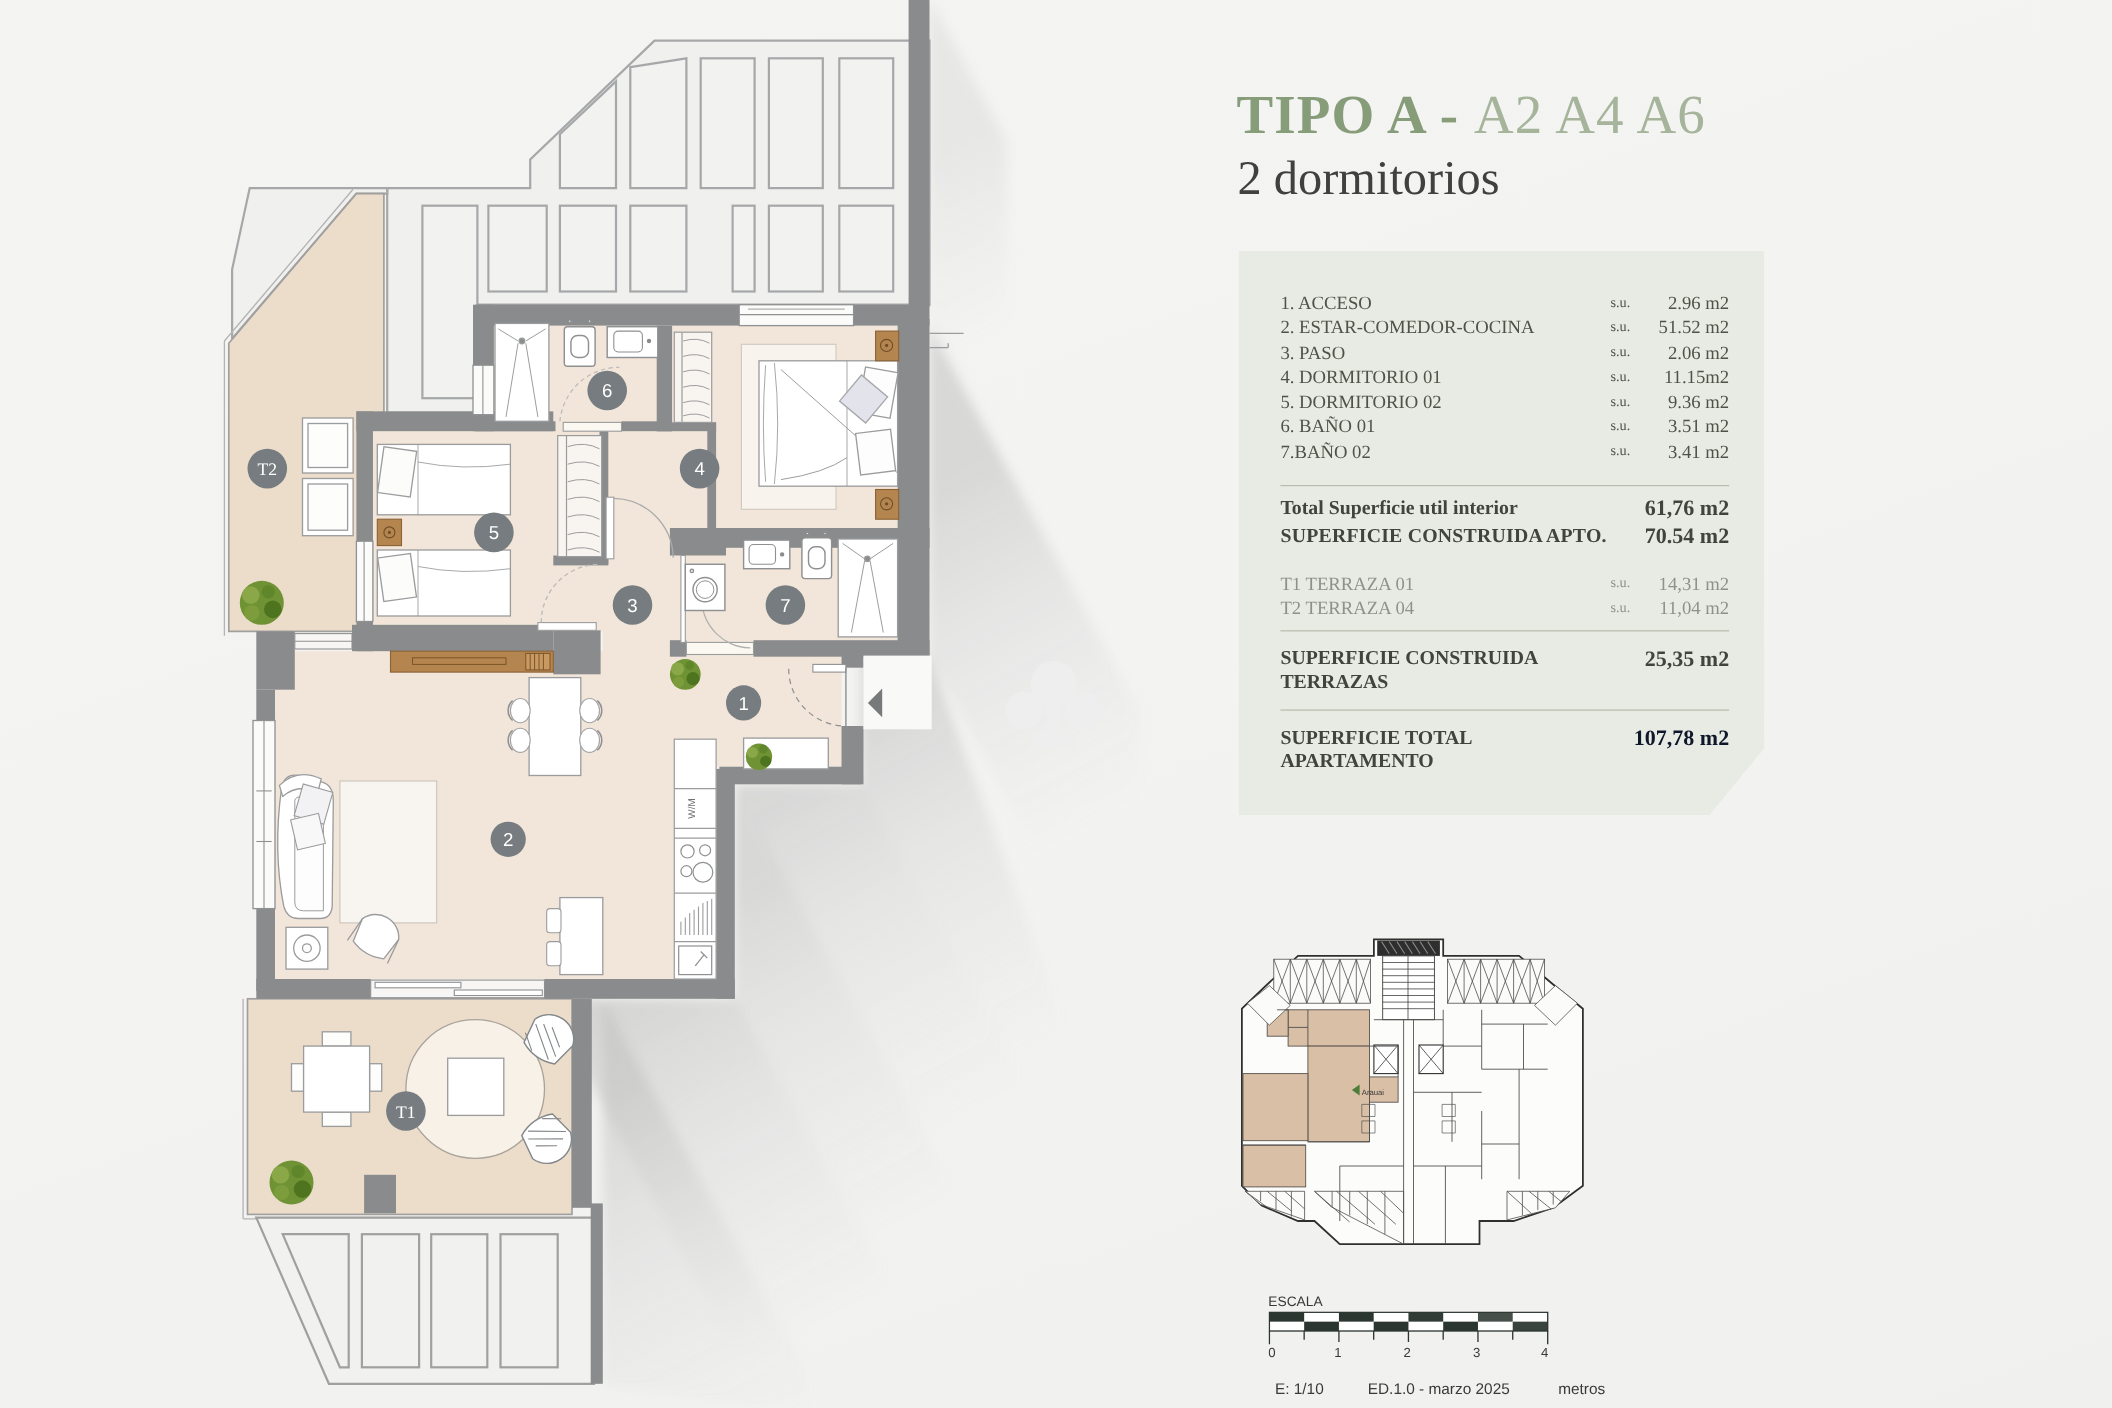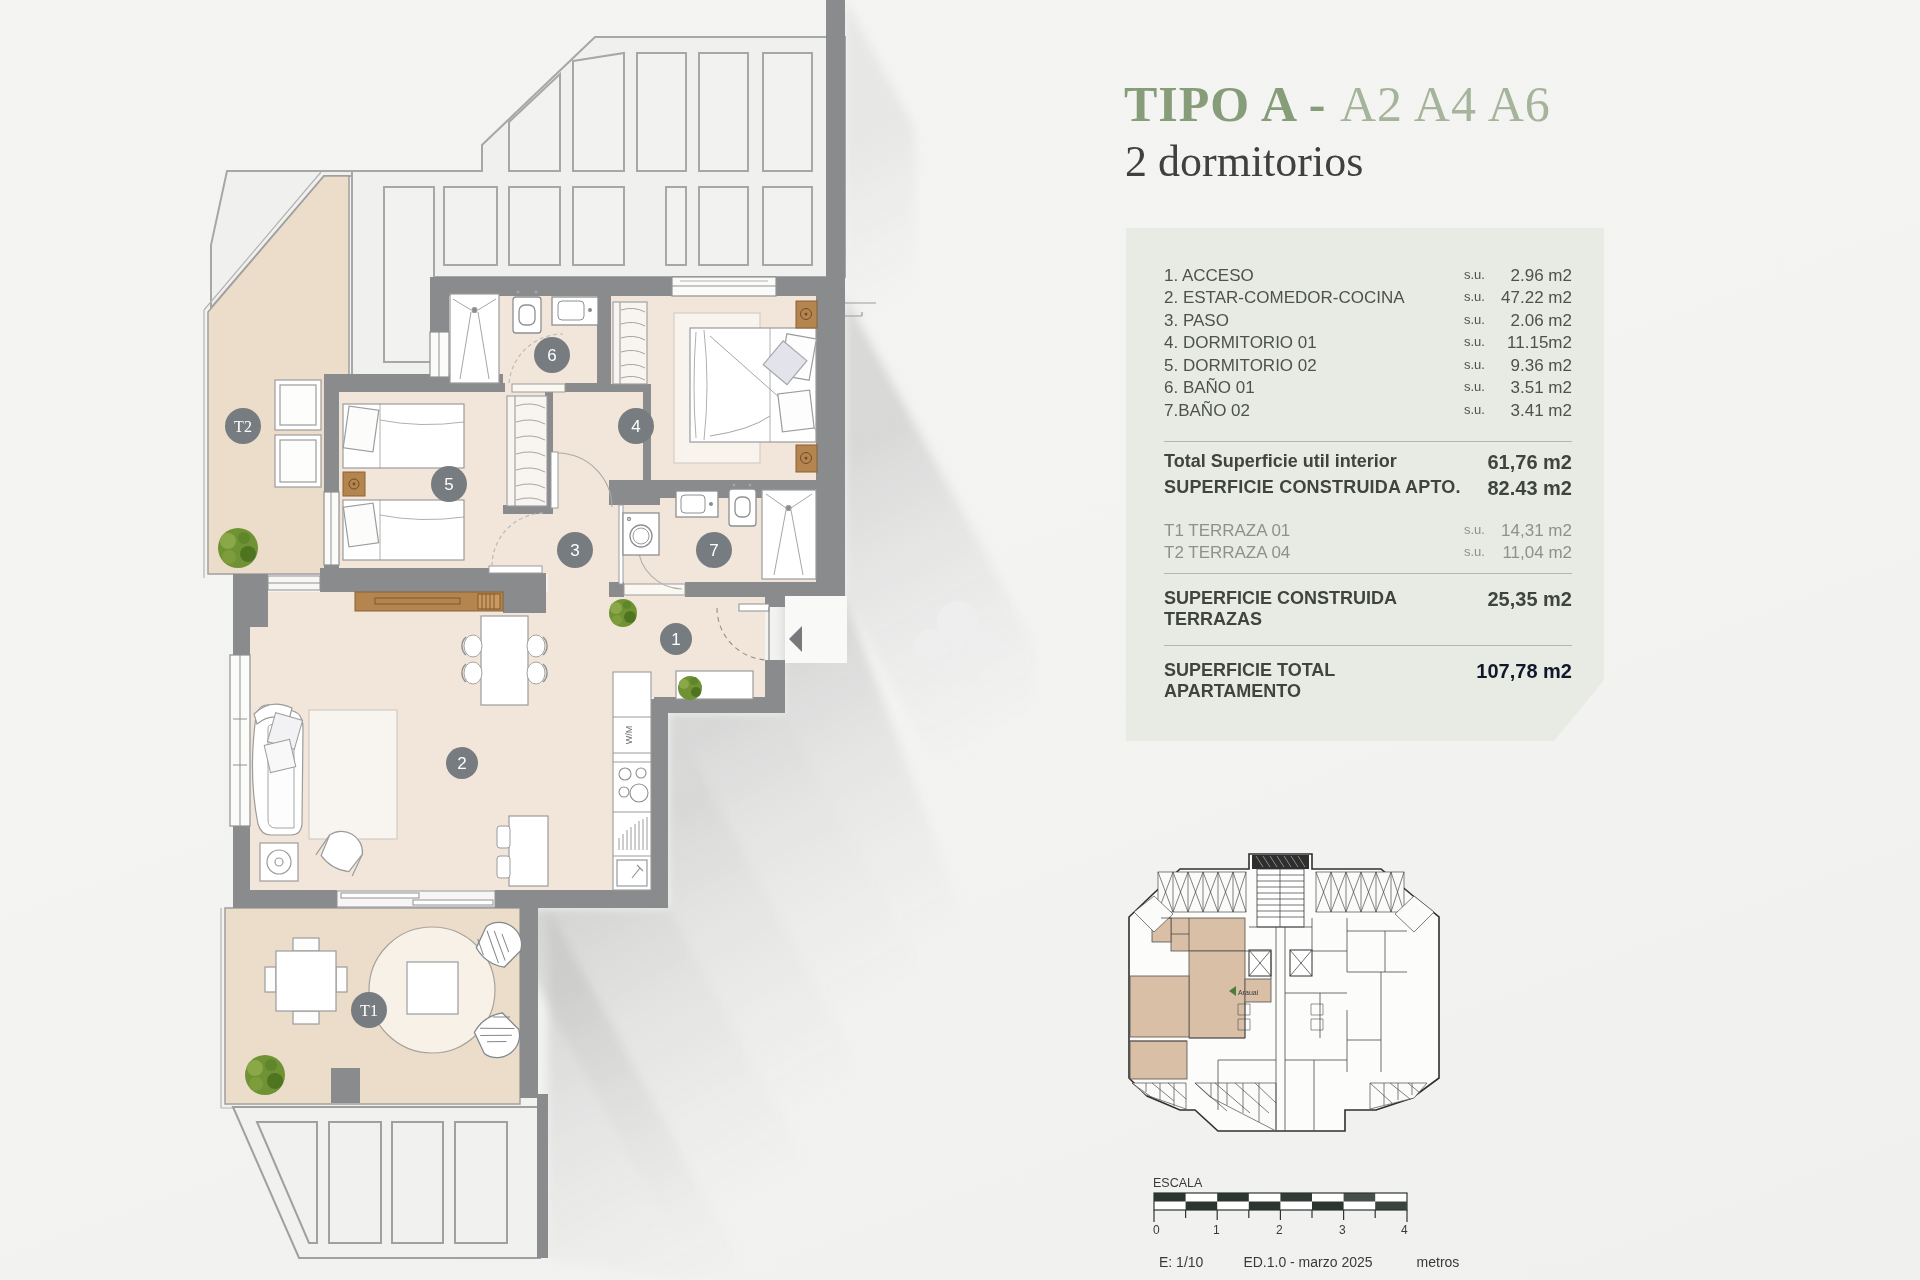--- a/index.html
+++ b/index.html
@@ -14,7 +14,7 @@
   .title1 .lt{font-weight:normal;color:#a5b49a;}
   .title2{position:absolute;left:27px;top:136px;font-family:"Liberation Serif",serif;font-size:44px;color:#404040;}
   .infobox{position:absolute;left:28px;top:228px;width:478px;height:513px;background:#e8ebe3;
-    clip-path:polygon(0 0,100% 0,100% 452px,428px 100%,0 100%);}
+    clip-path:polygon(0 0,100% 0,100% 452px,428px 100%,0 100%);font-family:Liberation Serif, serif;}
   .disc{position:absolute;left:30px;top:768px;font-size:12.5px;color:#4e4e4e;line-height:14.5px;}
   .rl{position:absolute;left:38px;width:408px;font-size:17px;color:#4d5349;}
   .rl .rn{position:absolute;left:0;top:0;white-space:nowrap;}

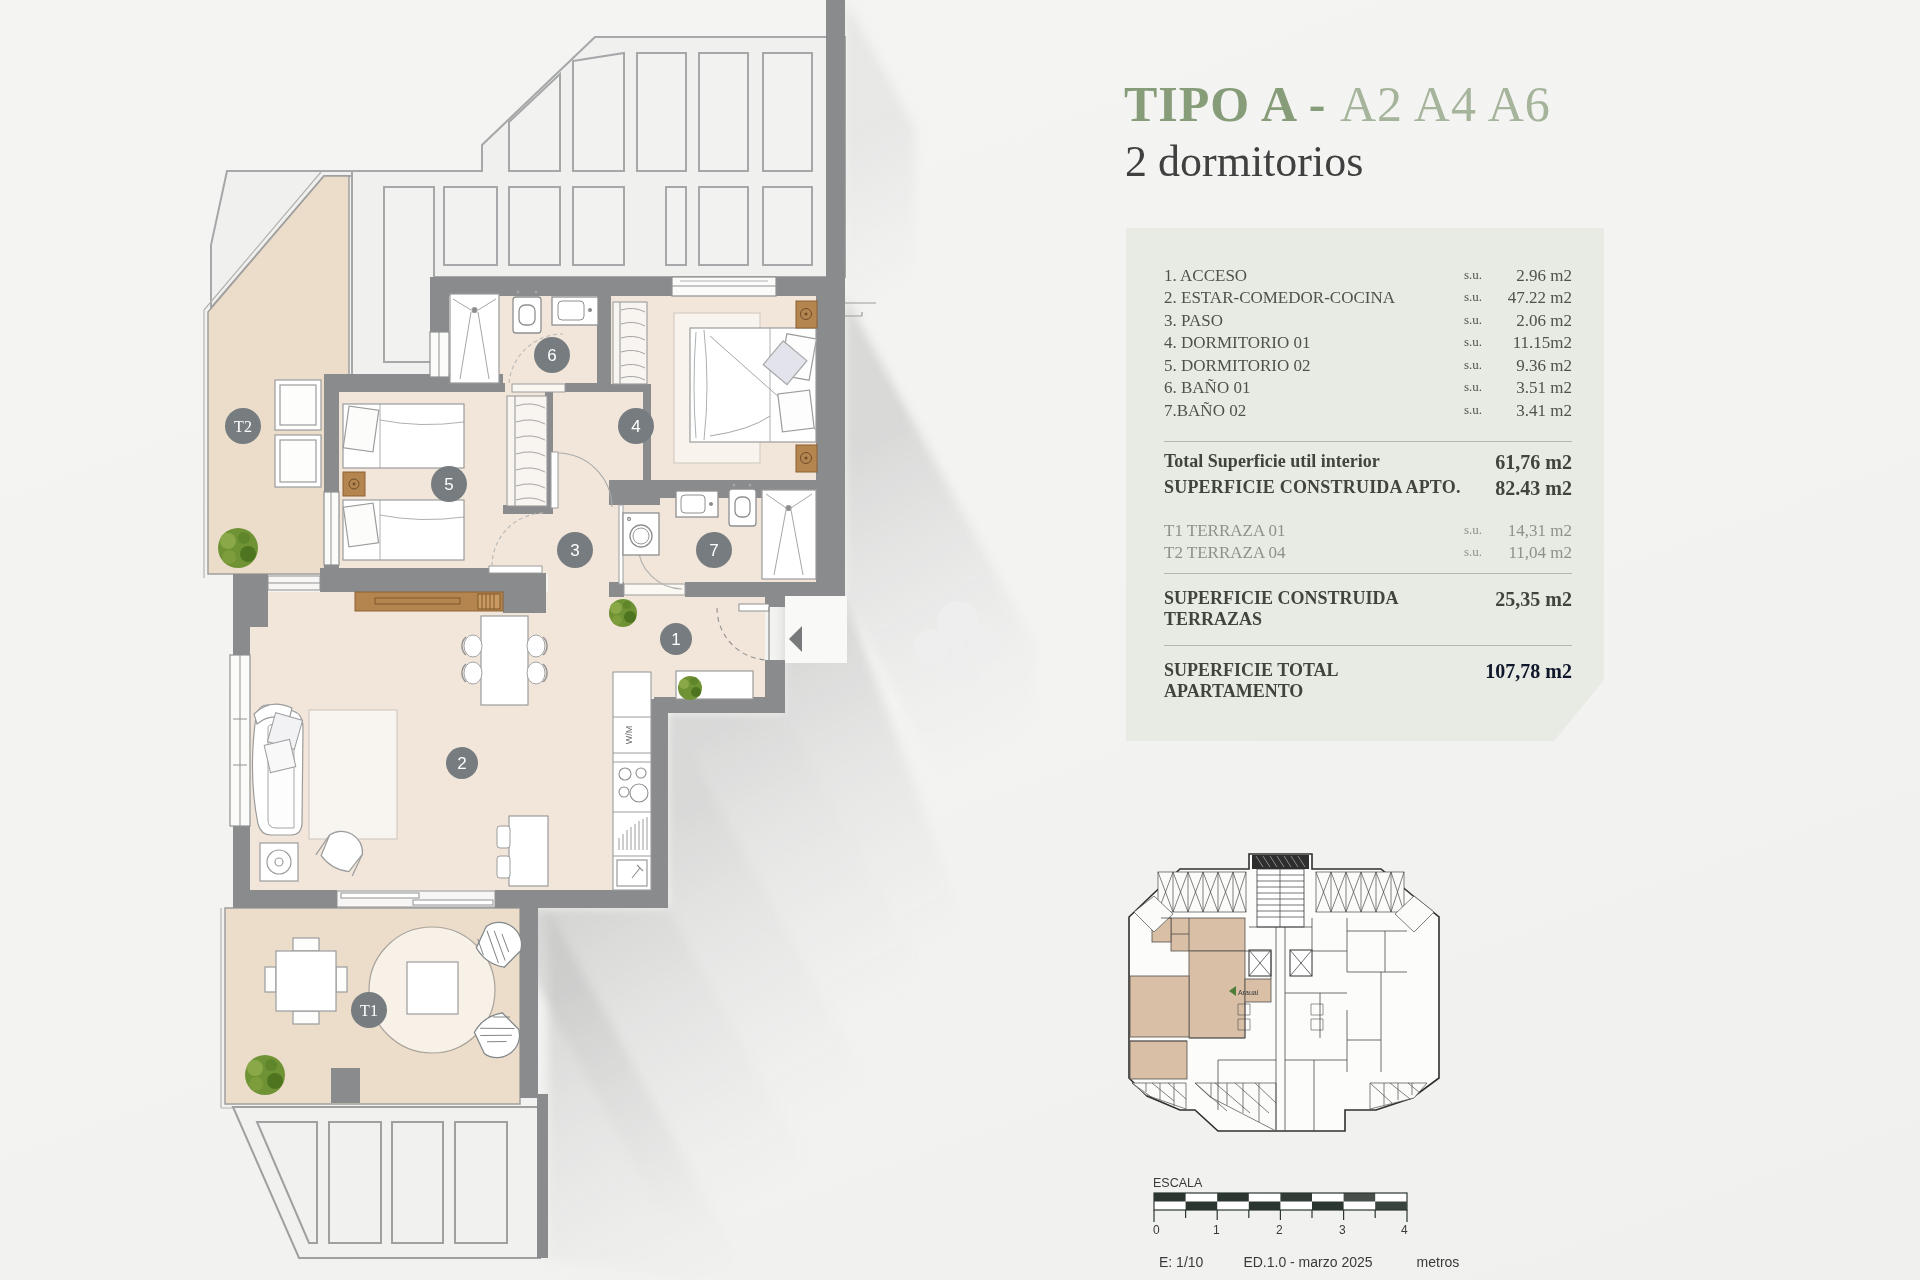--- a/index.html
+++ b/index.html
@@ -591,7 +591,7 @@
     <div class="rl" style="top:60px;">
         <span class="rn">2. ESTAR-COMEDOR-COCINA</span>
         <span class="su">s.u.</span>
-        <span class="rv">47.22 m2</span>
+        <span class="rv">51.52 m2</span>
       </div>
     <div class="rl" style="top:83px;">
         <span class="rn">3. PASO</span>

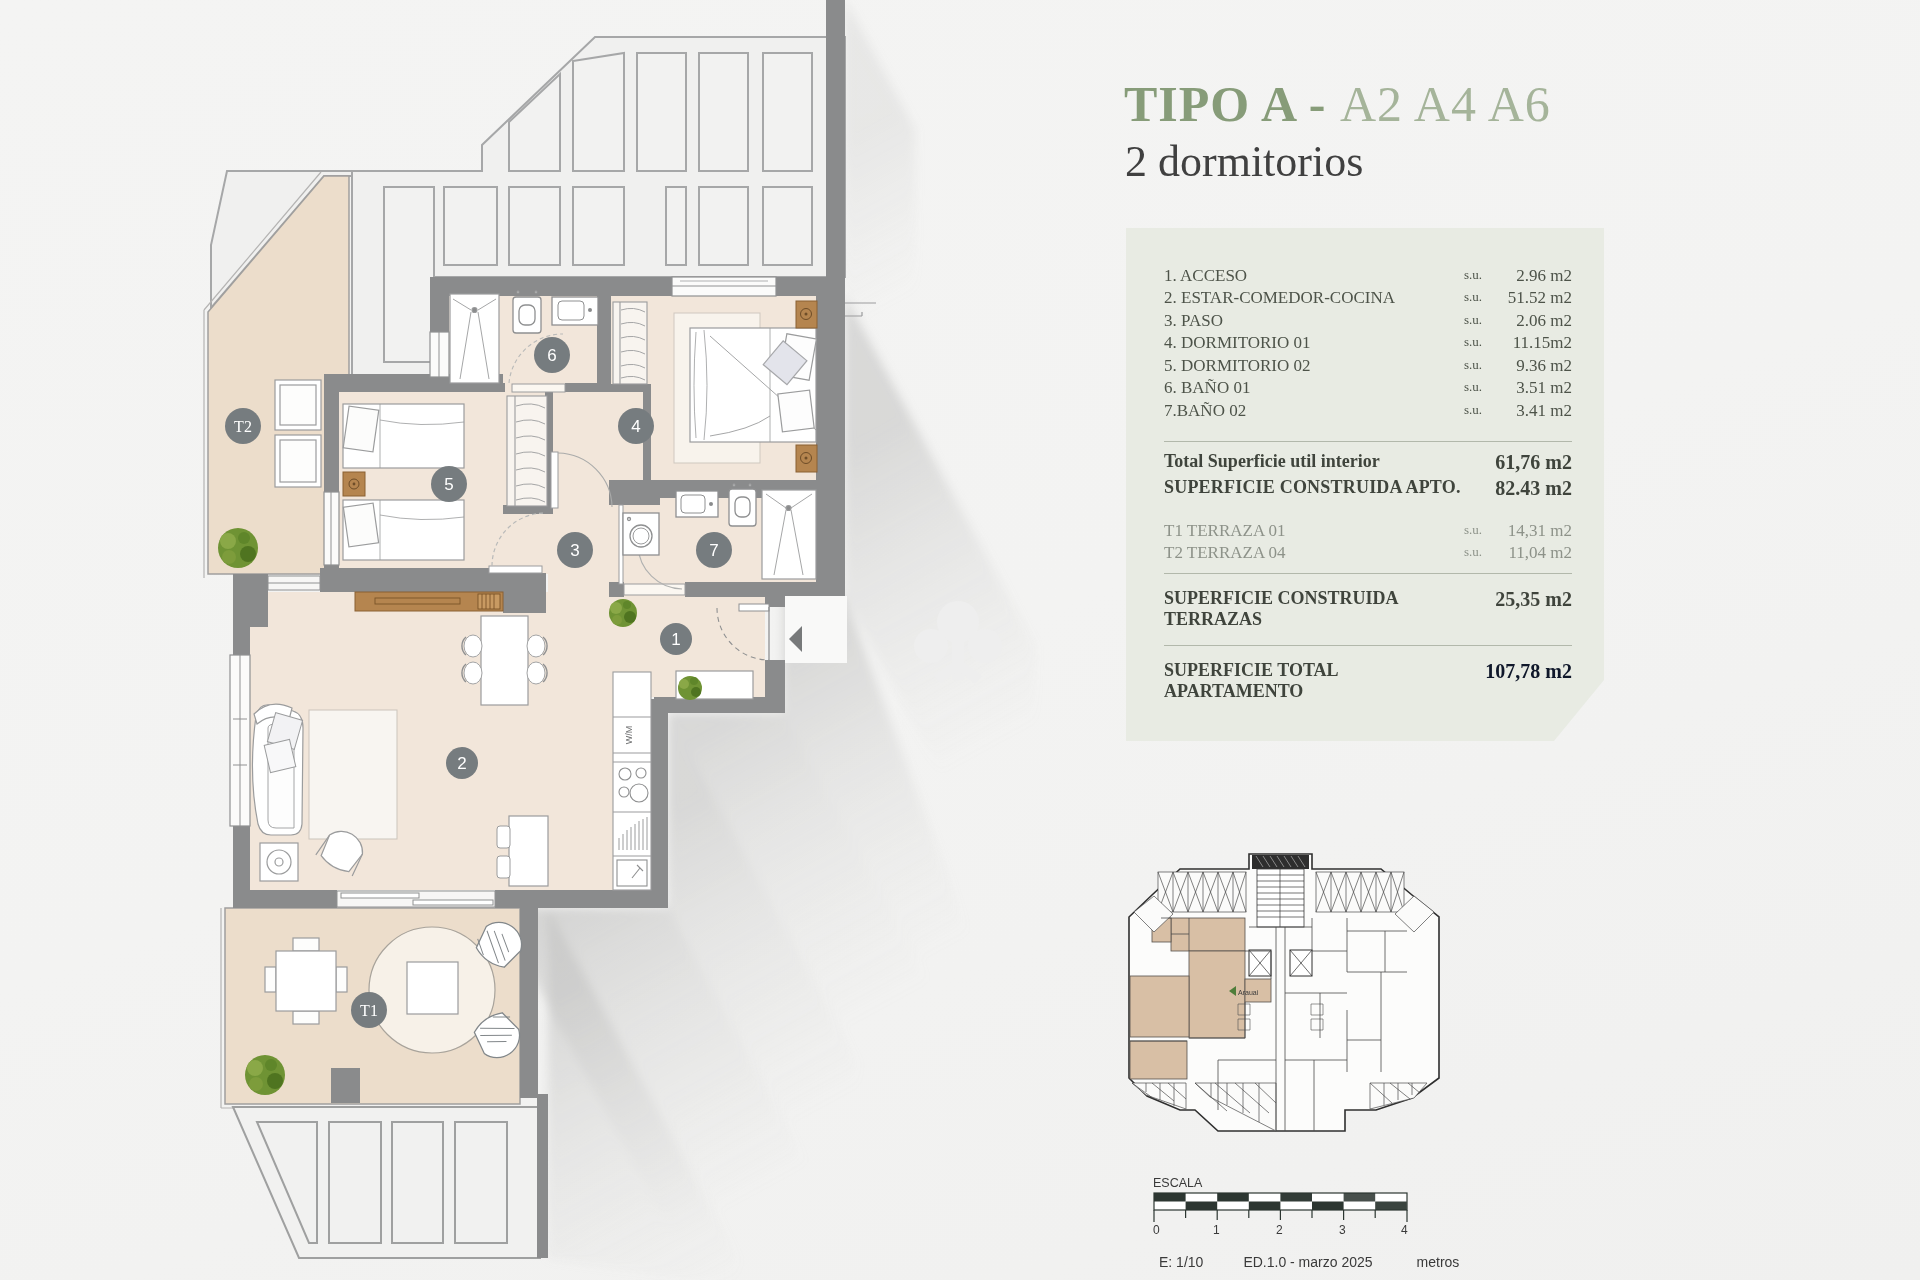--- a/index.html
+++ b/index.html
@@ -627,7 +627,7 @@
       </div>
     <div class="rl b1" style="top:249px;">
         <span class="rn" style="letter-spacing:0.2px;">SUPERFICIE CONSTRUIDA APTO.</span>
-        <span class="rv">82.43 m2</span>
+        <span class="rv">70.54 m2</span>
       </div>
 
     <div class="rl t" style="top:293px;">

